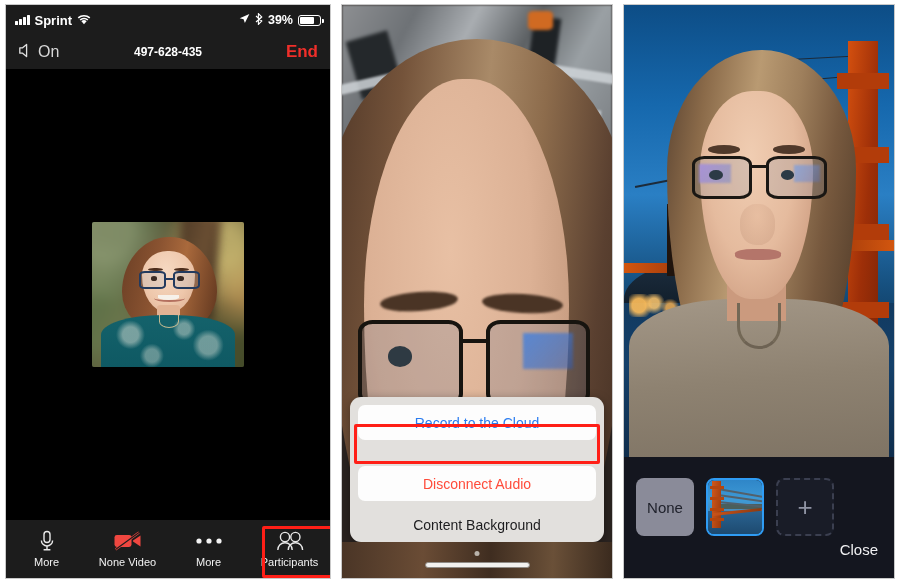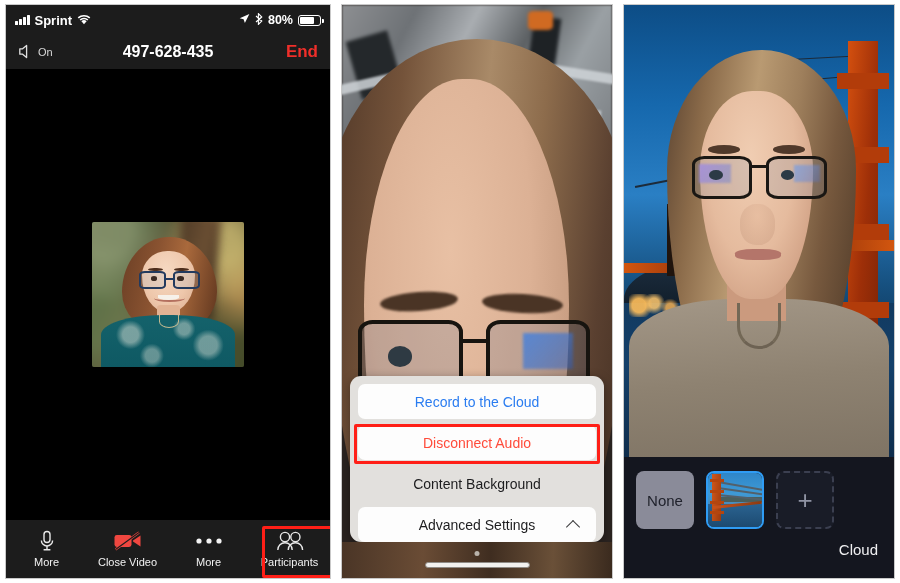--- a/index.html
+++ b/index.html
@@ -462,7 +462,7 @@
                 <path d="M3.4.6 6.8 4 3.4 7.4V.6zM3.4 4.6 6.8 8l-3.4 3.4V4.6zM1 3l5.6 5M1 9l5.6-5" stroke="#fff" stroke-width="1.1" fill="none"></path>
               </svg>
           </span>
-          <span>80%</span>
+          <span>39%</span>
           <span class="battery">
               <span></span>
             </span>

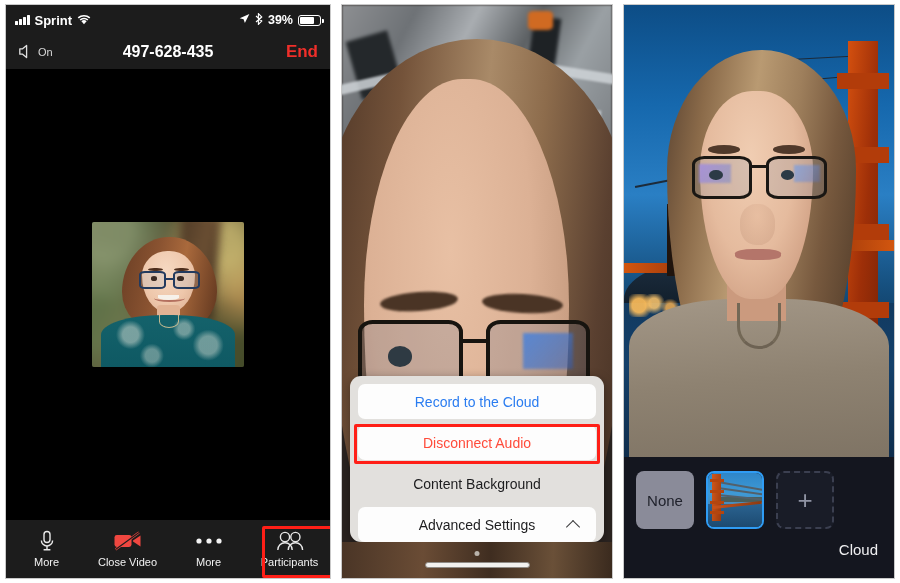--- a/index.html
+++ b/index.html
@@ -81,7 +81,7 @@
     padding: 0 12px;
     position: relative;
   }
-  .mb-left { display:flex; align-items:center; gap:4px; font-size:11px; color:#d8d8d8; }
+  .mb-left { display:flex; align-items:center; gap:4px; font-size:16px; color:#d8d8d8; }
   .mb-title {
     position:absolute; left:0; right:0; text-align:center;
     font-size:16px; font-weight:bold; pointer-events:none;

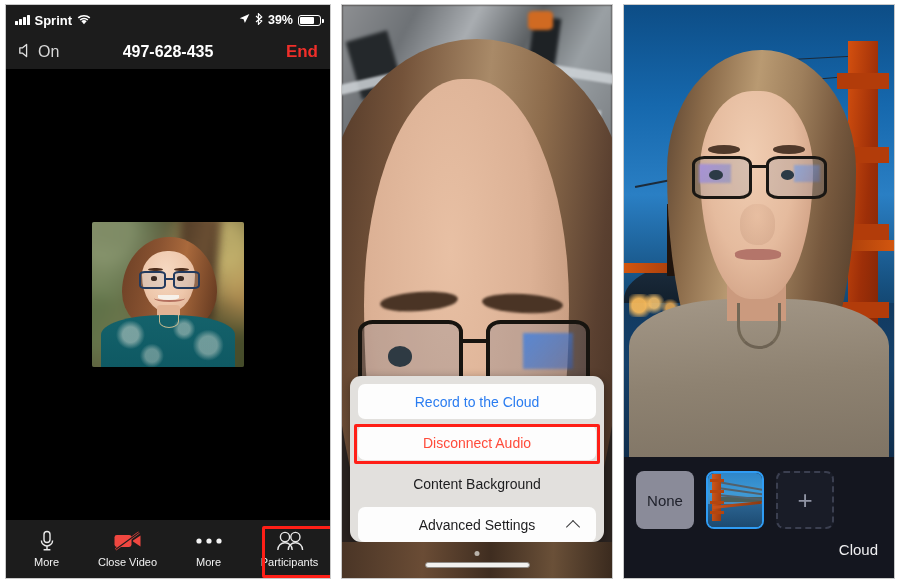--- a/index.html
+++ b/index.html
@@ -84,7 +84,7 @@
   .mb-left { display:flex; align-items:center; gap:4px; font-size:16px; color:#d8d8d8; }
   .mb-title {
     position:absolute; left:0; right:0; text-align:center;
-    font-size:16px; font-weight:bold; pointer-events:none;
+    font-size:12px; font-weight:bold; pointer-events:none;
   }
   .mb-end { margin-left:auto; color:#ef2f2a; font-size:17px; font-weight:bold; z-index:2; }
 

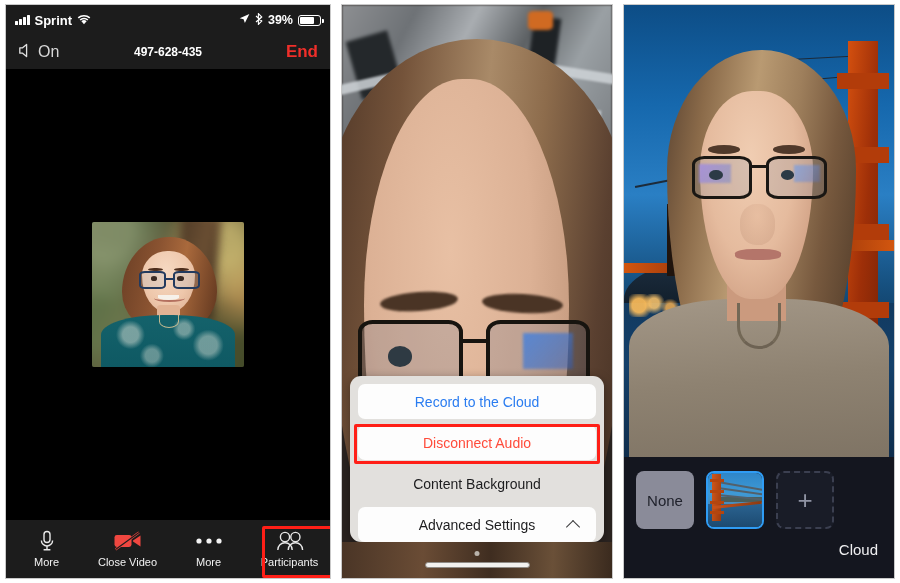--- a/index.html
+++ b/index.html
@@ -268,7 +268,7 @@
   }
   .sheet-row.plain { background: transparent; }
   .row-blue { color:#2a7cf0; }
-  .row-red  { color:#ff4b3a; }
+  .row-red  { color:#ff4b3a;margin-top:20px; }
   .row-dark { color:#1d1d1f; }
   .chev-up {
     position:absolute; right:18px; top:50%;

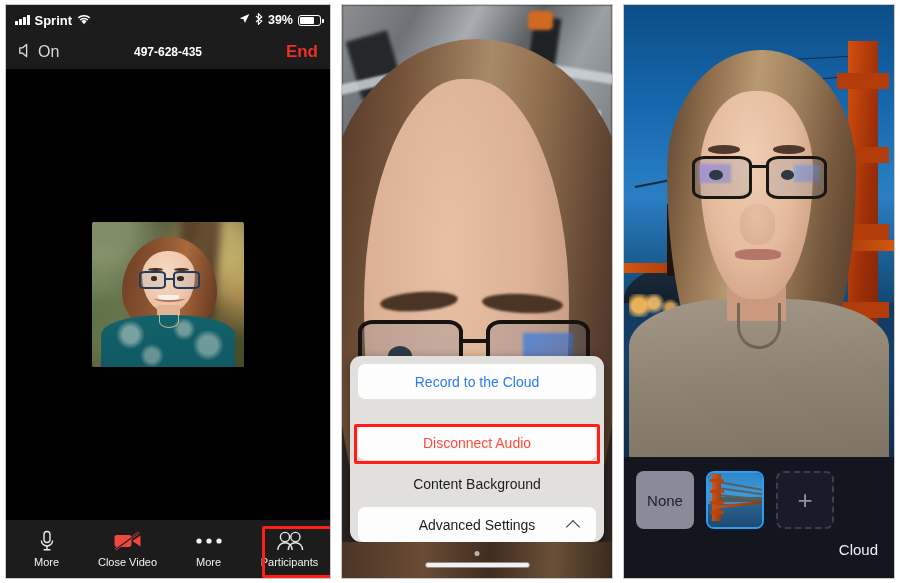--- a/index.html
+++ b/index.html
@@ -397,7 +397,7 @@
   .vbbar {
     position:absolute; left:0; right:0; bottom:0; top:452px;
     background:#14161f;
-    padding: 14px 12px 0 12px;
+    padding: 21px 12px 0 12px;
   }
   .thumbs { display:flex; align-items:center; gap:12px; }
   .thumb {

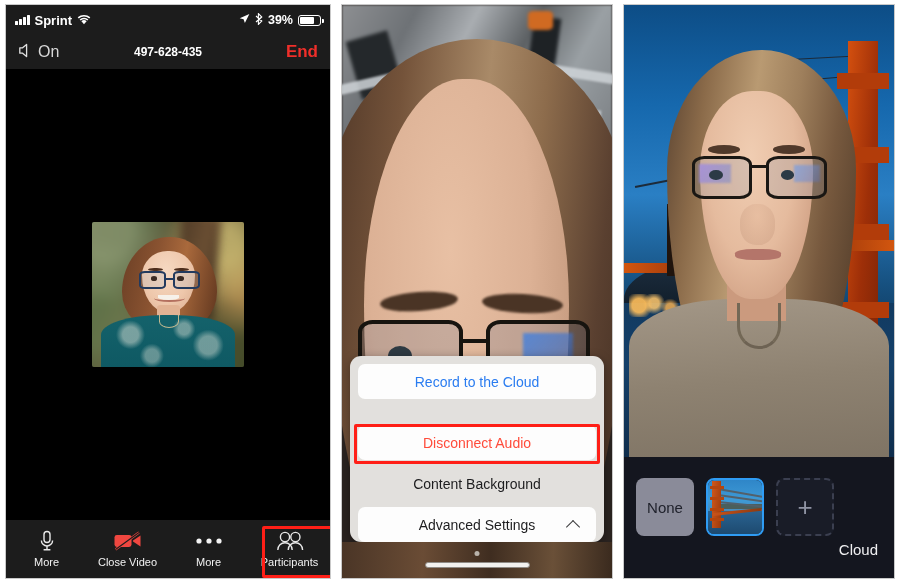--- a/index.html
+++ b/index.html
@@ -599,10 +599,6 @@
         <div class="sheet-row plain row-dark">
           <span>Content Background</span>
         </div>
-        <div class="sheet-row card row-dark">
-          <span>Advanced Settings</span>
-          <span class="chev-up"></span>
-        </div>
         <div class="hl-red"></div>
       </div>
 

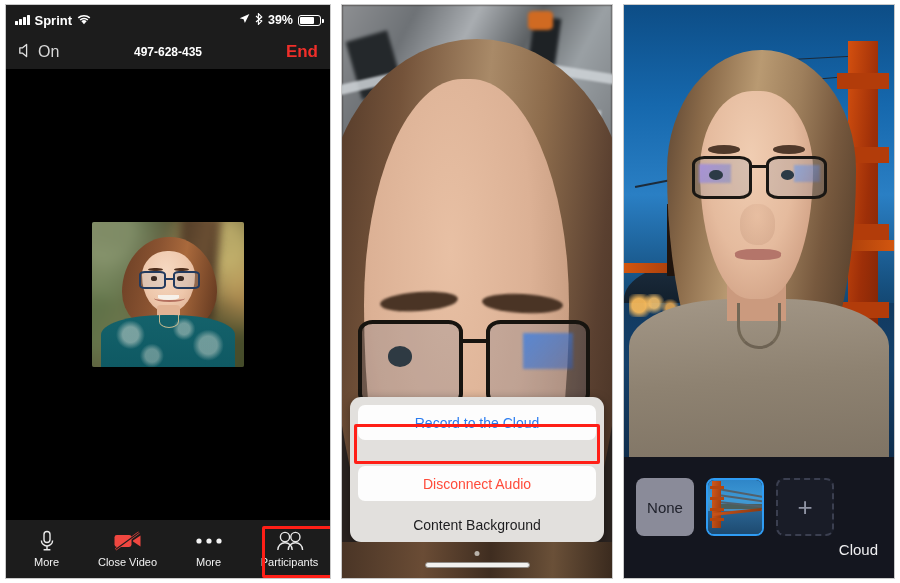--- a/index.html
+++ b/index.html
@@ -681,7 +681,7 @@
           </div>
 
         </div>
-        <div class="close-row">Cloud</div>
+        <div class="close-row">Close</div>
       </div>
 
     </div>

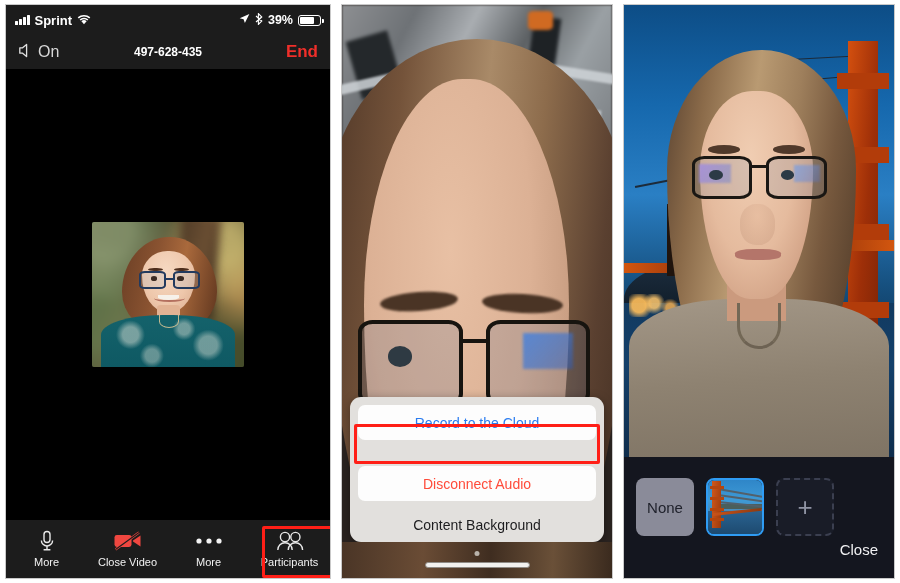--- a/index.html
+++ b/index.html
@@ -529,7 +529,7 @@
               <path d="M2.5 18.5 26 1.5" stroke="#1c1c1c" stroke-width="1.1"></path>
             </svg>
           </span>
-          <span class="tb-label">Close Video</span>
+          <span class="tb-label">None Video</span>
         </div>
 
 

